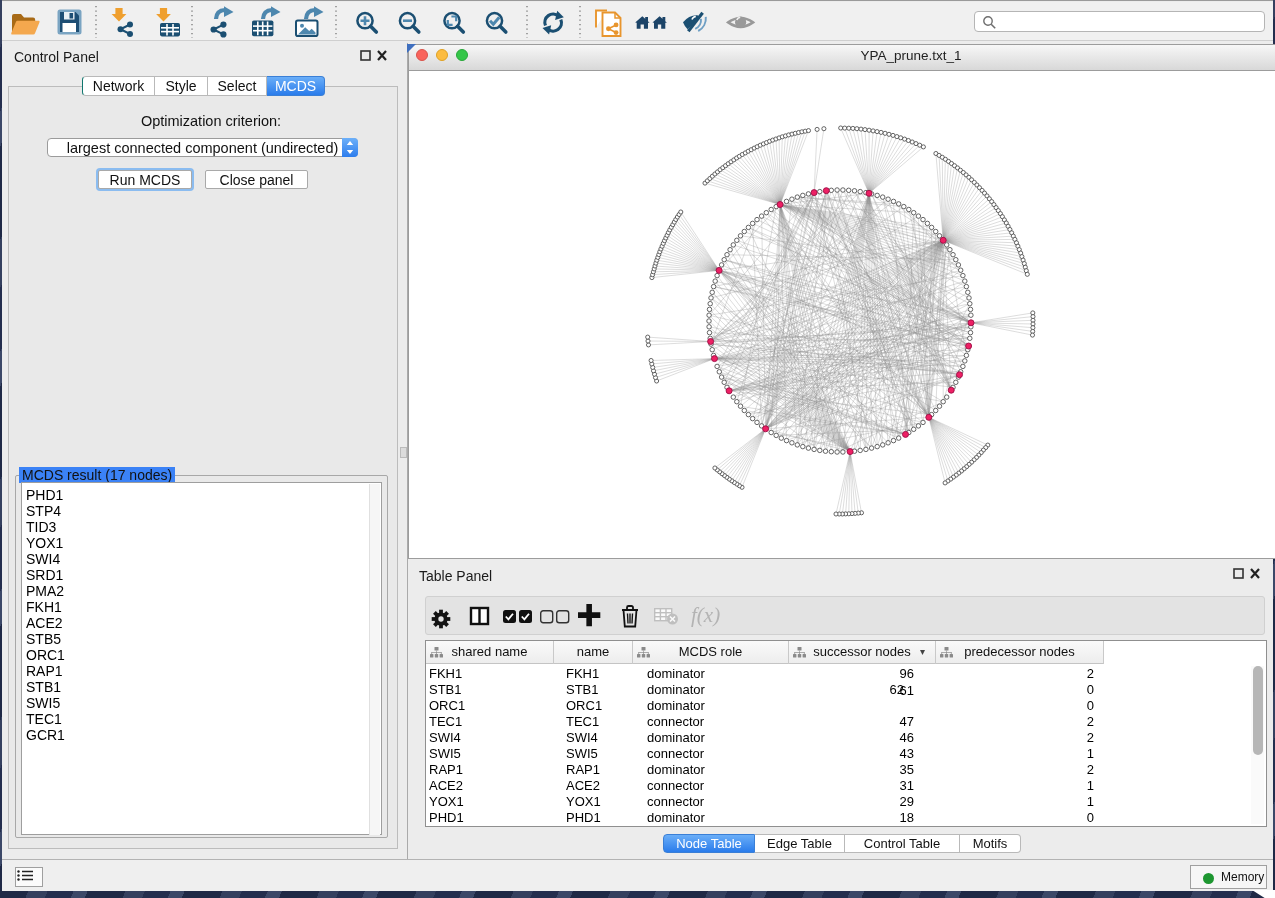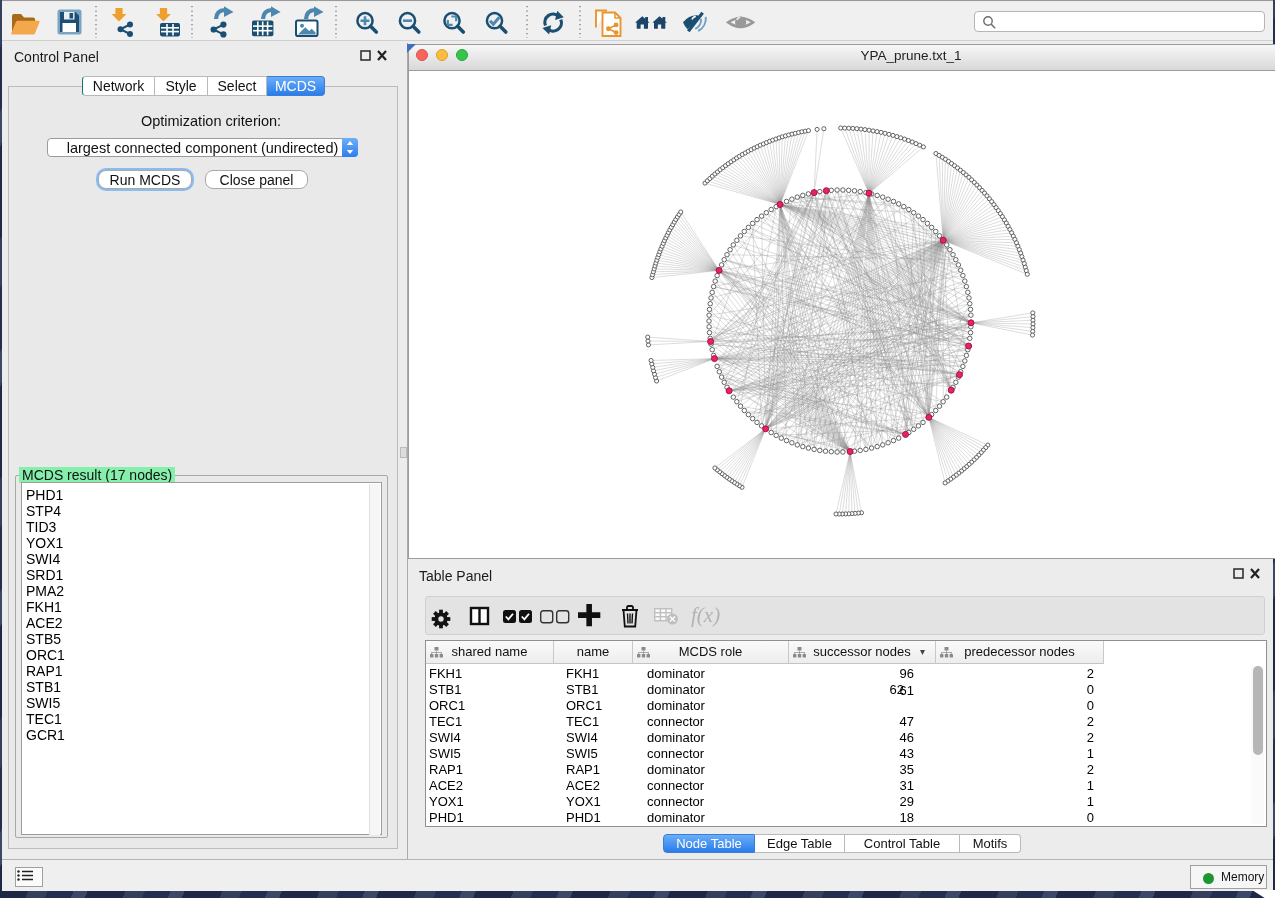--- a/index.html
+++ b/index.html
@@ -20,7 +20,7 @@
 #optlabel{position:absolute;left:8px;top:112px;width:402px;text-align:center;font-size:14.5px;color:#111}
 #combo{position:absolute;left:45px;top:137px;width:311px;height:19px;background:#fff;border:1px solid #9b9b9b;border-radius:4px;font-size:14.5px;color:#111;line-height:18px;text-align:center}
 #combo .arr{position:absolute;right:-1px;top:-1px;width:16px;height:19px;background:linear-gradient(#6db0f9,#2d7ded);border-radius:0 4px 4px 0}
-.btn{position:absolute;height:19px;background:#fff;border:1px solid #a9a9a9;border-radius:8px;font-size:14px;color:#111;text-align:center;line-height:18px}
+.btn{position:absolute;height:19px;background:#fff;border:1px solid #a9a9a9;border-radius:2px;font-size:14px;color:#111;text-align:center;line-height:18px}
 #runbtn{left:96px;top:169px;width:94px;box-shadow:0 0 0 2px #8bbcf0}
 #closebtn{left:203px;top:169px;width:103px}
 

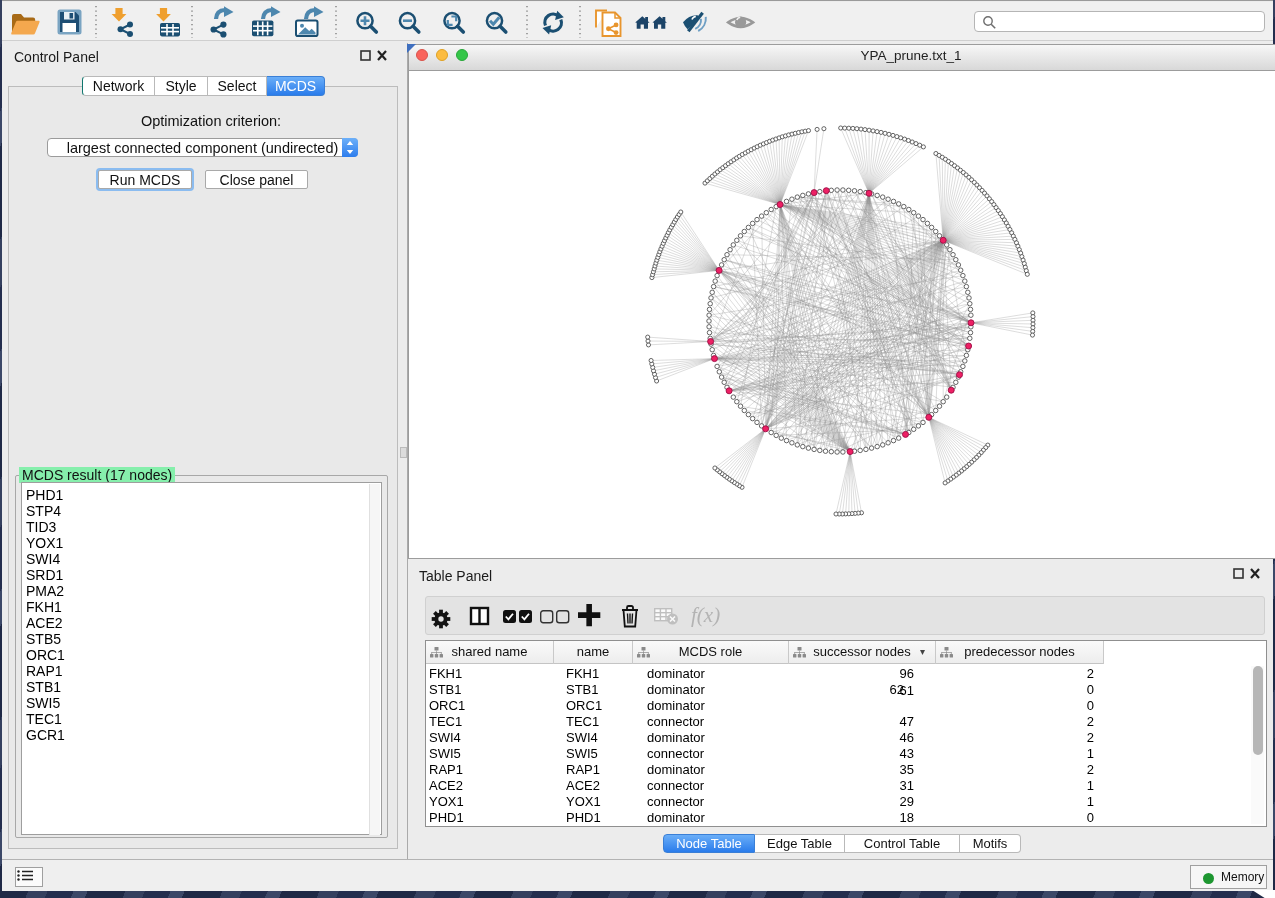--- a/index.html
+++ b/index.html
@@ -25,7 +25,7 @@
 #closebtn{left:203px;top:169px;width:103px}
 
 #grp{position:absolute;left:13px;top:474px;width:373px;height:363px;border:1px solid #a8a8a8;border-radius:2px}
-#grplabel{position:absolute;left:17px;top:466px;background:#86efac;padding:0 3px;font-size:14px;color:#111}
+#grplabel{position:absolute;left:17px;top:466px;background:#3b82f6;padding:0 3px;font-size:14px;color:#111}
 #mlist{position:absolute;left:19px;top:481px;width:361px;height:353px;background:#fff;border:1px solid #9e9e9e;font-size:14px;color:#000;padding-top:4px}
 #mlist .it{height:16px;line-height:16px;padding-left:4px}
 #mlist .sb{position:absolute;right:1px;top:1px;width:11px;height:351px;background:#f6f6f6;border-left:1px solid #e0e0e0}

